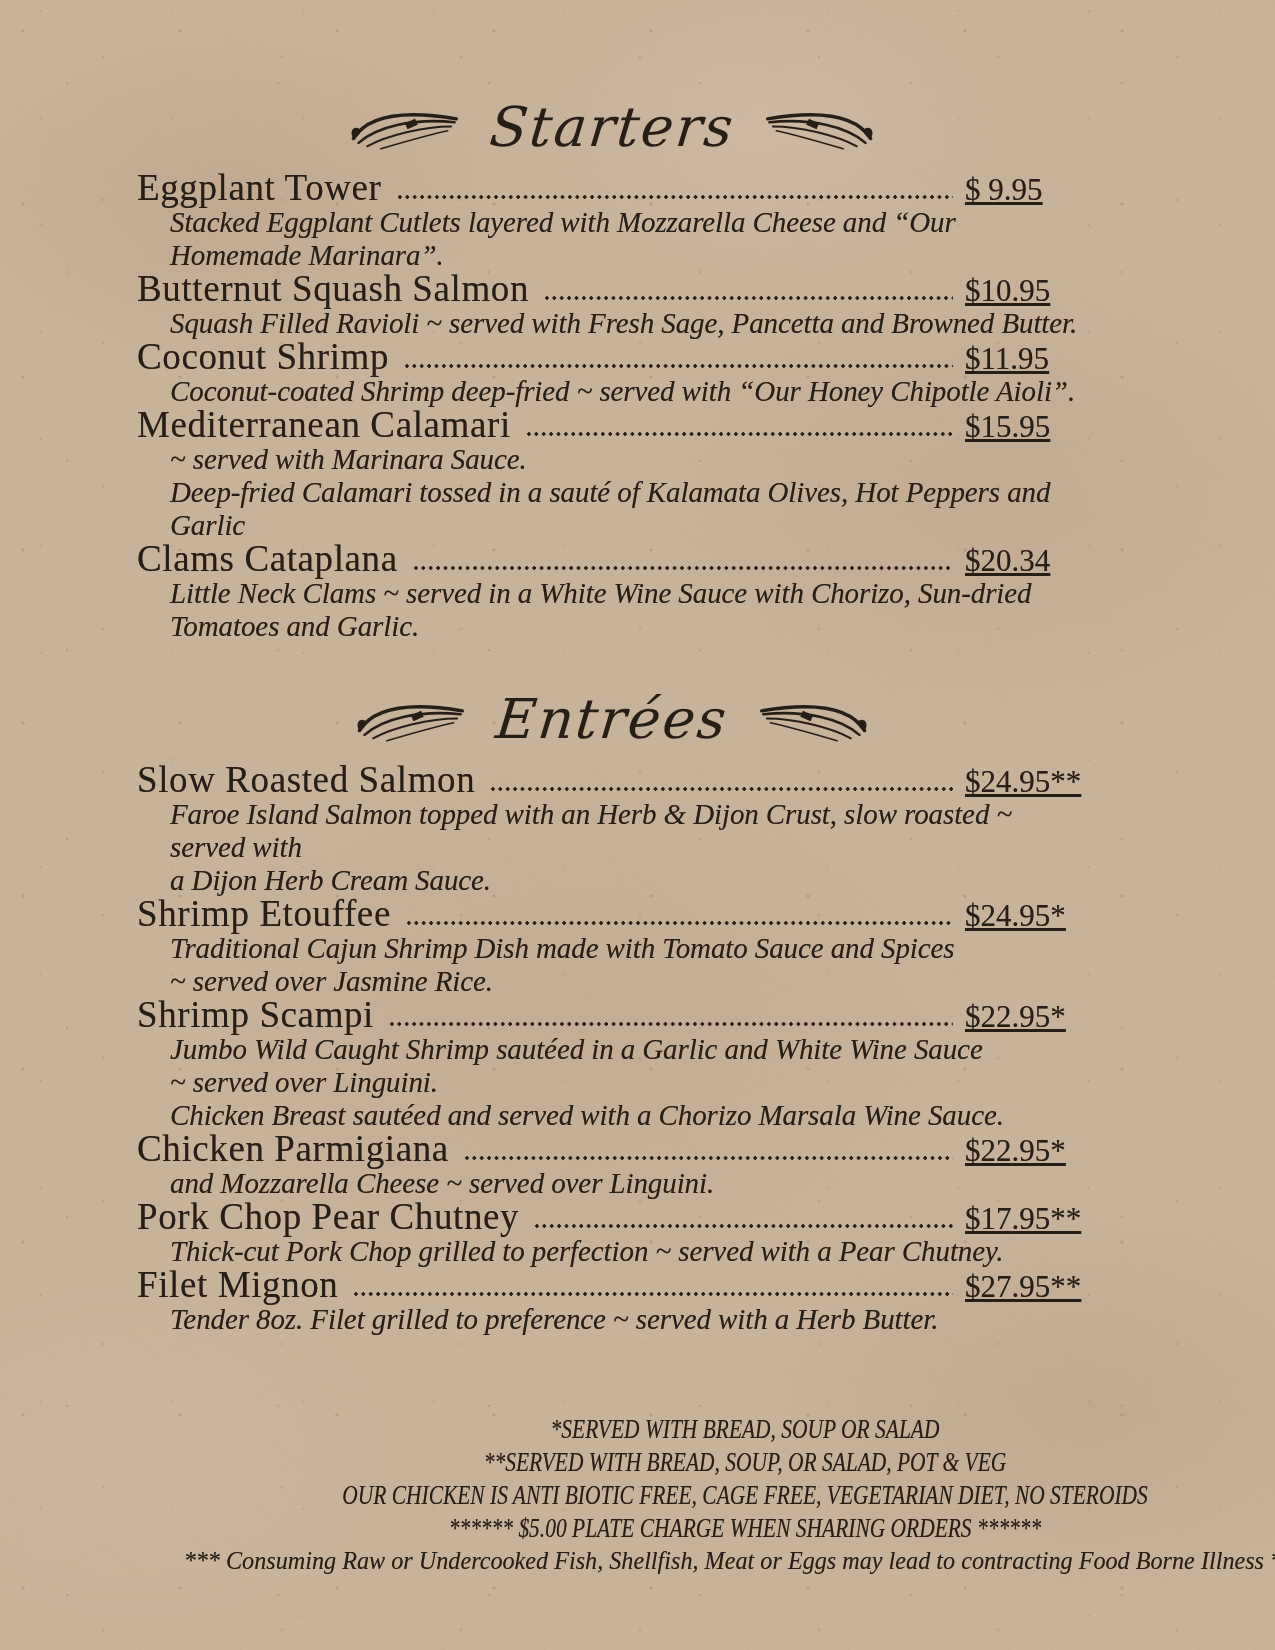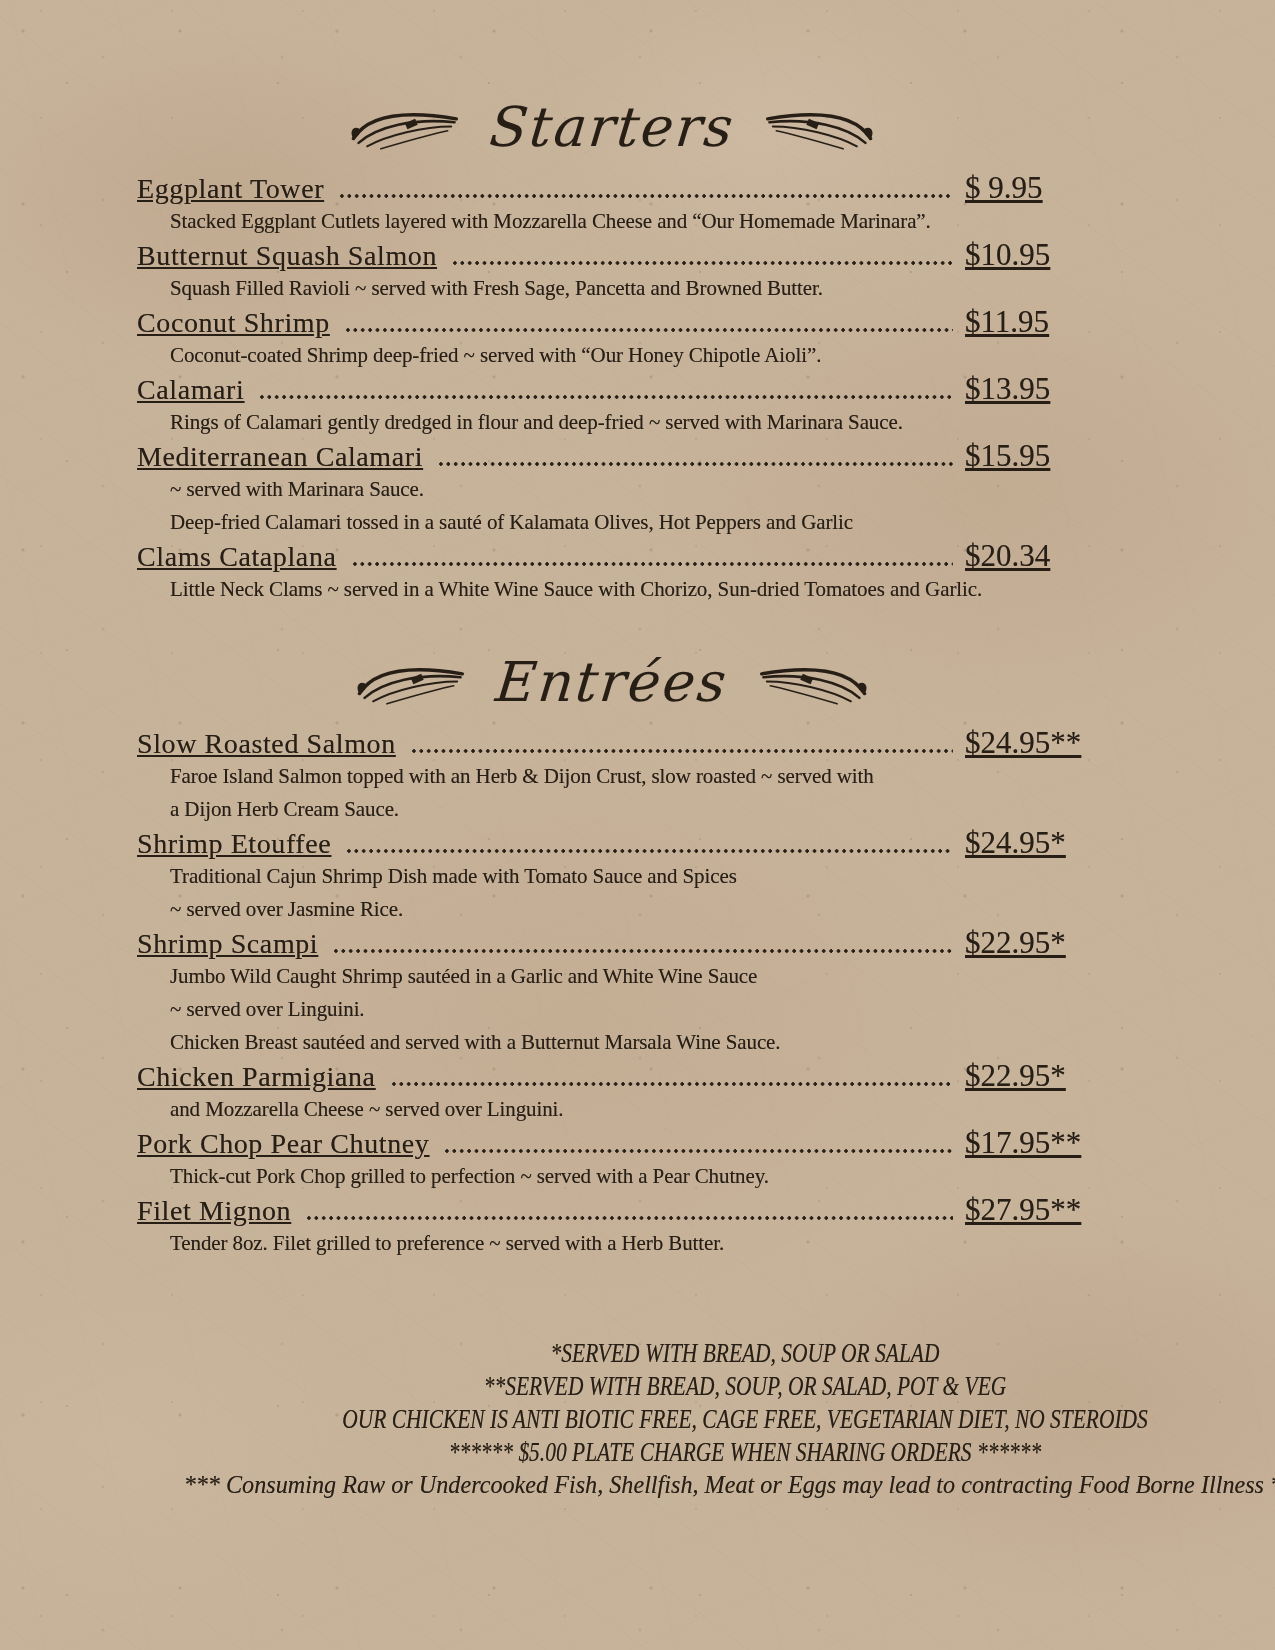--- a/index.html
+++ b/index.html
@@ -84,11 +84,10 @@
     line-height: 33px;
   }
   .item-name {
-    font-size: 28px;
+    font-size: 37px;
     letter-spacing: .6px;
     white-space: nowrap;
     text-shadow: 0 0 .5px rgba(39,31,22,.55);
-    text-decoration: underline;
   }
   .leader {
     flex: 1;

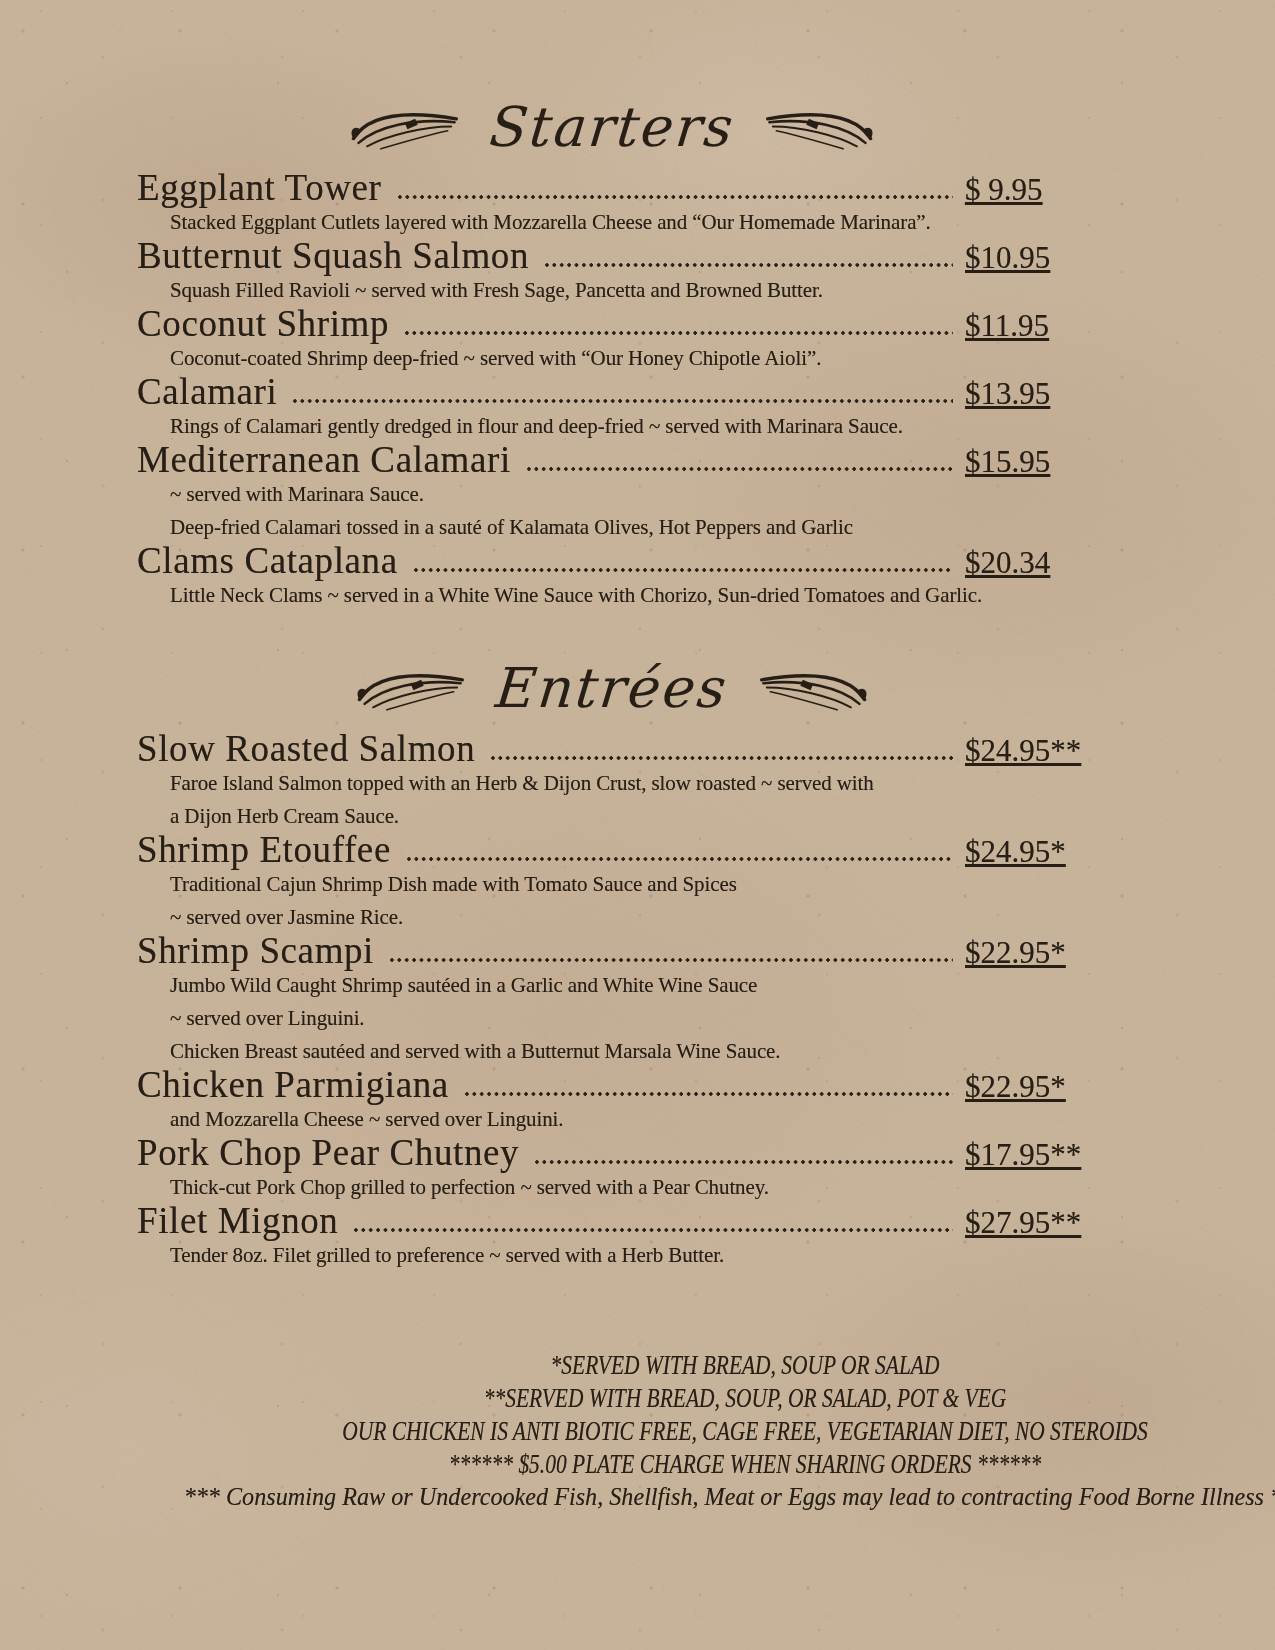--- a/index.html
+++ b/index.html
@@ -112,7 +112,8 @@
     text-decoration: underline;
   }
   .desc-line {
-    font-size: 21px;
+    font-style: italic;
+    font-size: 29px;
     line-height: 33px;
     padding-left: 33px;
     letter-spacing: -.1px;

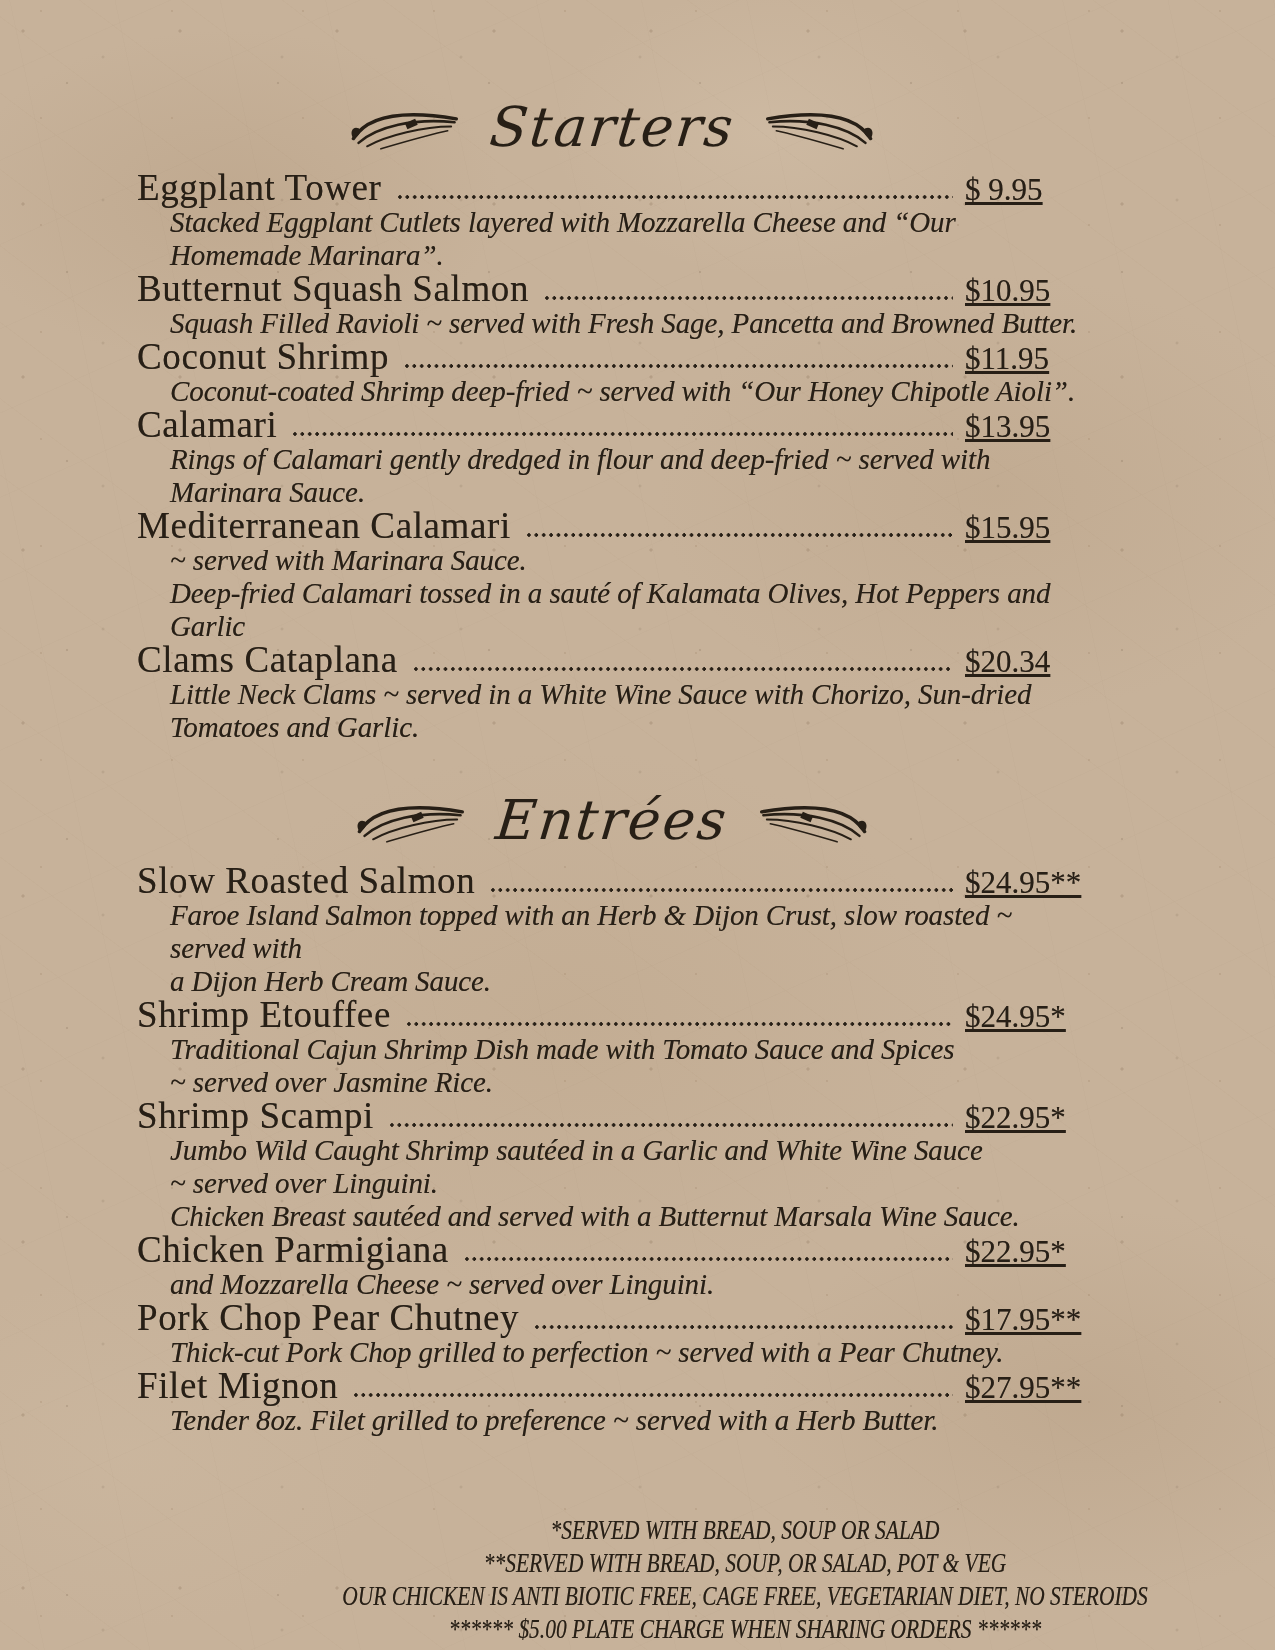--- a/index.html
+++ b/index.html
@@ -197,16 +197,6 @@
             </div>
   </div>
 
-  <div class="menu-item">
-    <div class="menu-item-row">
-      <span class="item-name">Calamari</span>
-      <span class="leader"></span>
-      <span class="item-price">$13.95</span>
-    </div>
-    <div class="item-desc">
-              <div class="desc-line">Rings of Calamari gently dredged in flour and deep-fried ~ served with Marinara Sauce.</div>
-            </div>
-  </div>
 
   <div class="menu-item">
     <div class="menu-item-row">

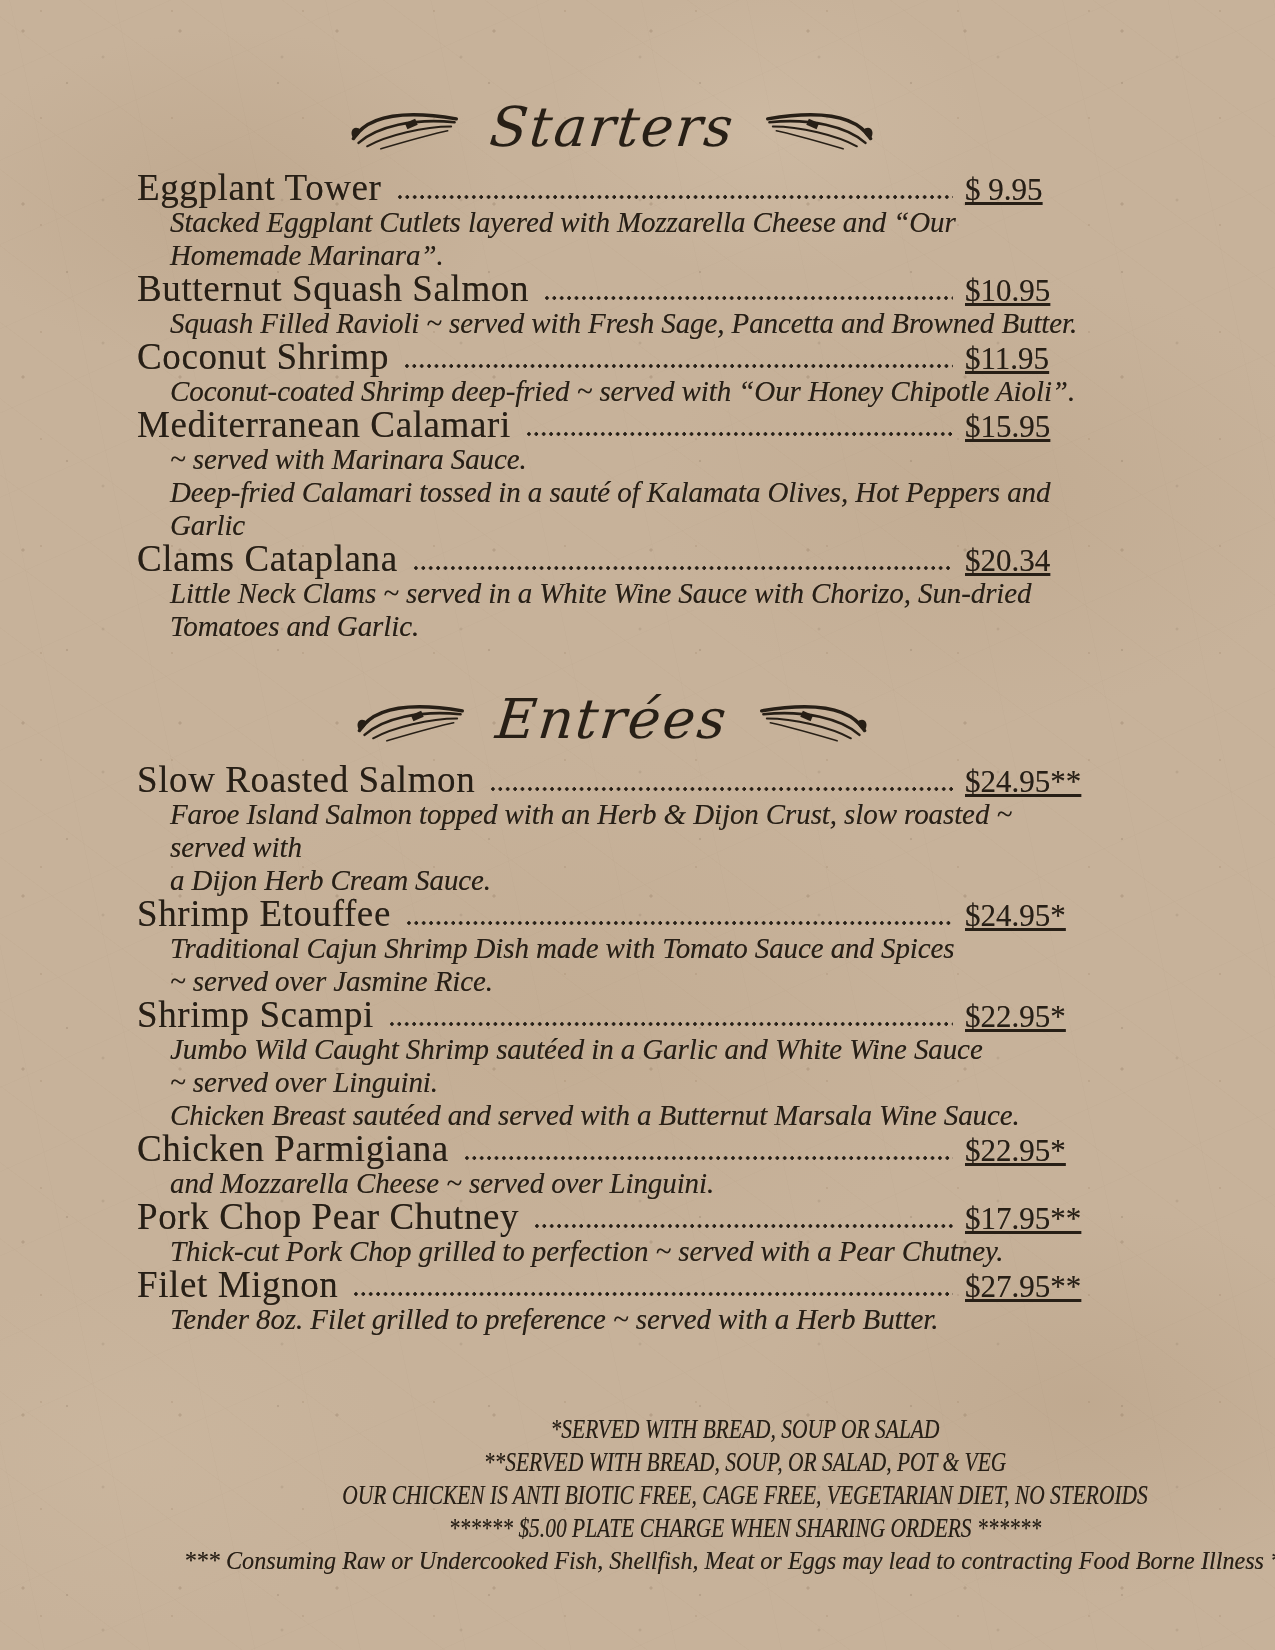--- a/index.html
+++ b/index.html
@@ -282,7 +282,7 @@
 
   <div class="menu-item">
     <div class="item-desc">
-              <div class="desc-line">Chicken Breast sautéed and served with a Butternut Marsala Wine Sauce.</div>
+              <div class="desc-line">Chicken Breast sautéed and served with a Chorizo Marsala Wine Sauce.</div>
             </div>
   </div>
 

